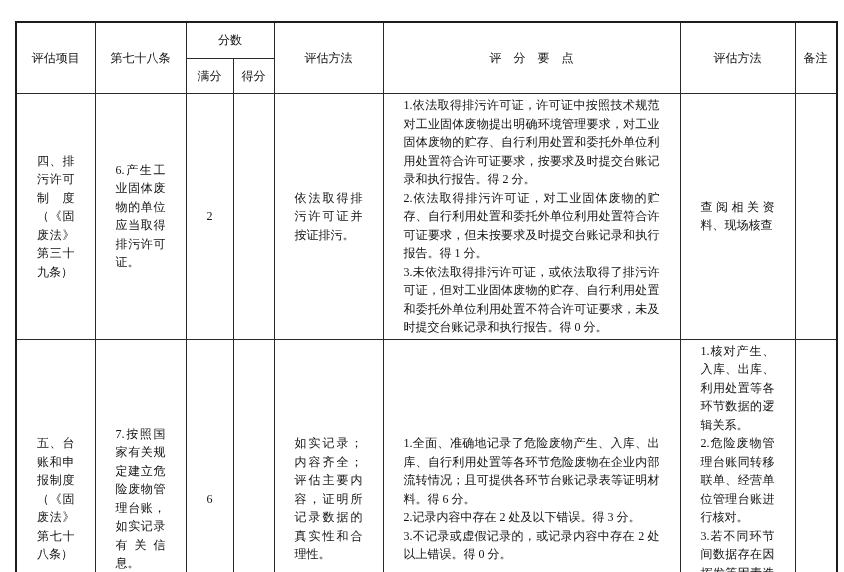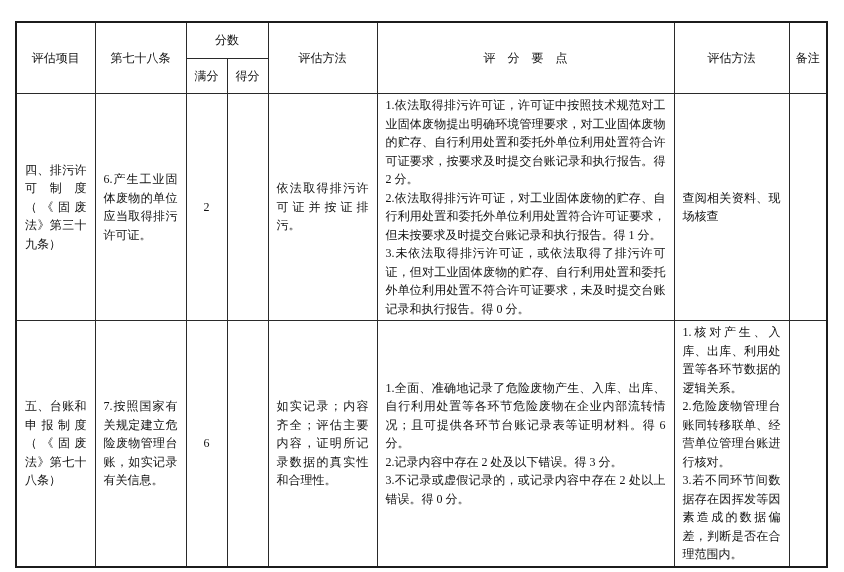--- a/index.html
+++ b/index.html
@@ -31,7 +31,7 @@
     font-weight: normal;
     font-size: 12px;
     line-height: 18.5px;
-    padding: 2px 8px;
+    padding: 2px 20px;
     vertical-align: middle;
     word-break: break-all;
     box-sizing: border-box;

